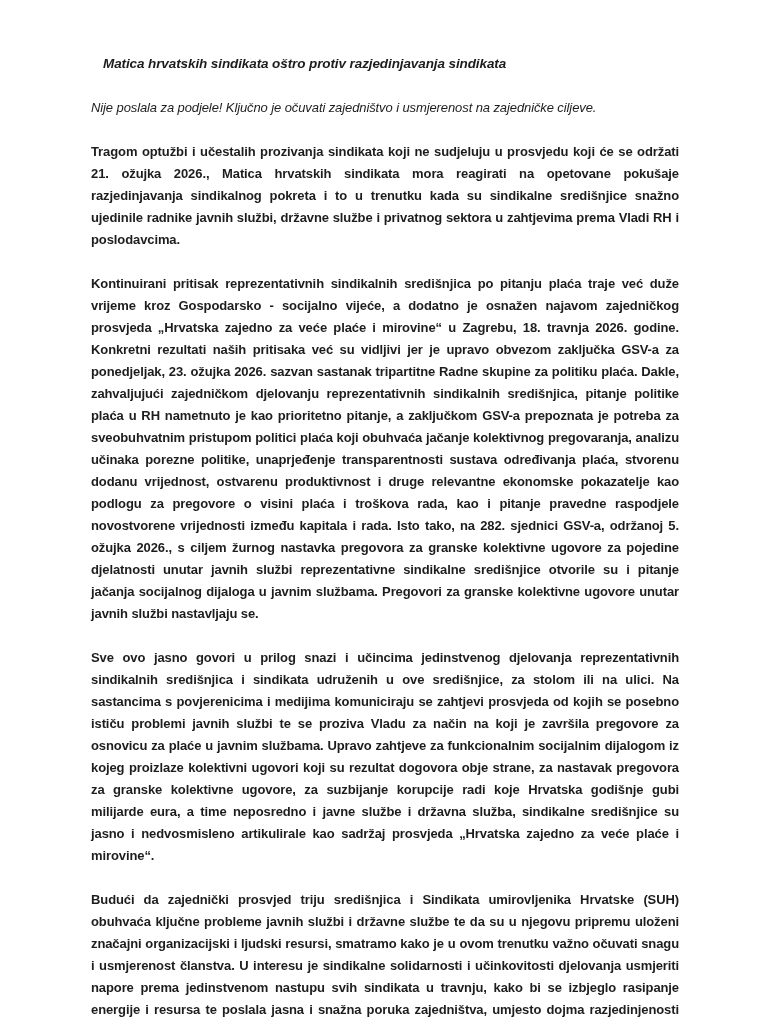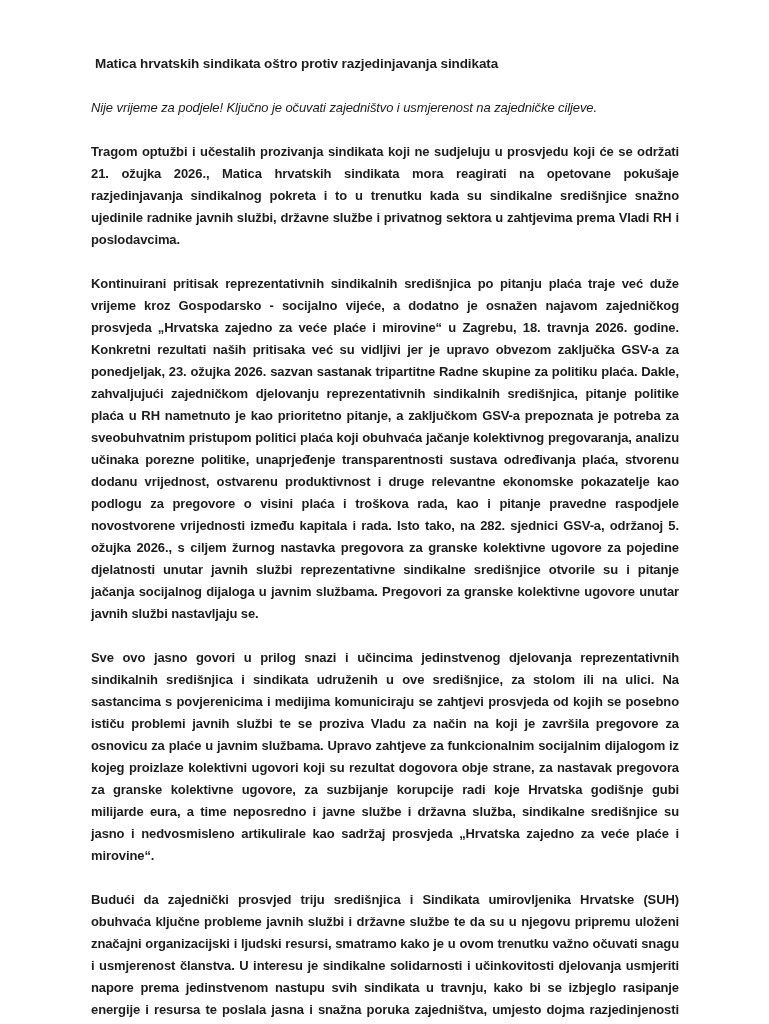--- a/index.html
+++ b/index.html
@@ -28,7 +28,8 @@
   .doc-title {
     font-weight: bold;
     font-size: 13.5px;
-    margin: 0 0 22px 4px;
+    margin: 0 0 22px 12px;
+    font-style: italic;
   }
   .doc-subtitle {
     font-style: italic;

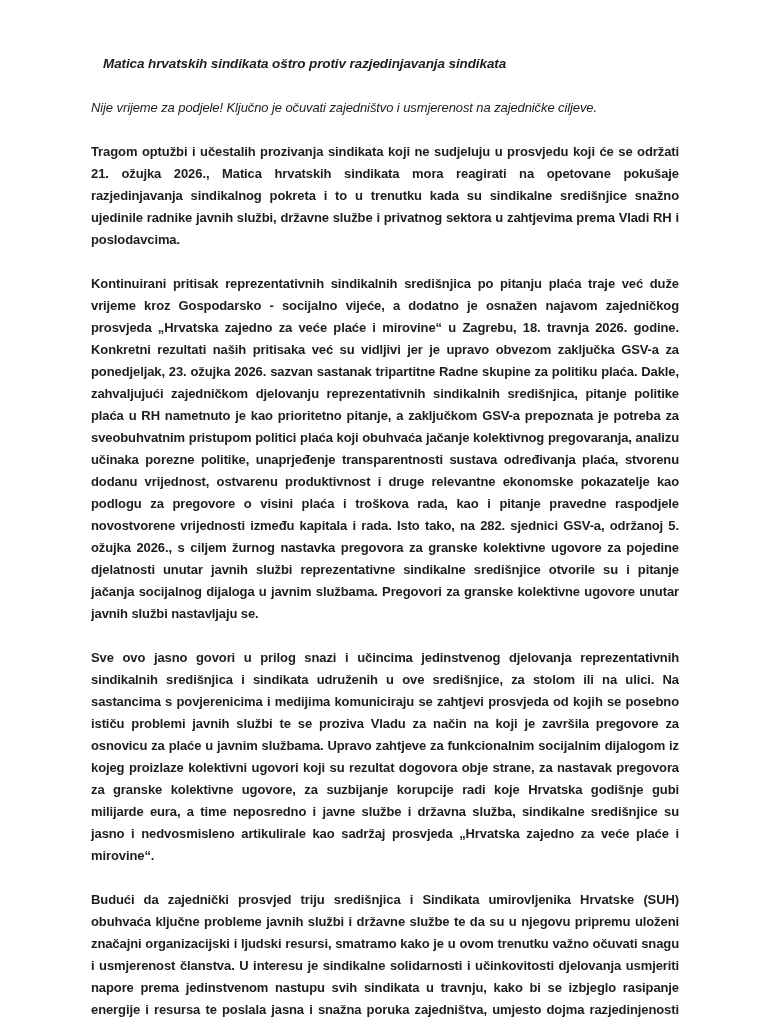--- a/index.html
+++ b/index.html
@@ -47,7 +47,7 @@
 <div class="page">
   <div class="content">
     <p class="doc-title">Matica hrvatskih sindikata oštro protiv razjedinjavanja sindikata</p>
-    <p class="doc-subtitle">Nije vrijeme za podjele! Ključno je očuvati zajedništvo i usmjerenost na zajedničke ciljeve.</p>
+    <p class="doc-subtitle">Nije poslala za podjele! Ključno je očuvati zajedništvo i usmjerenost na zajedničke ciljeve.</p>
     <p class="doc-paragraph">Tragom optužbi i učestalih prozivanja sindikata koji ne sudjeluju u prosvjedu koji će se održati 21. ožujka 2026., Matica hrvatskih sindikata mora reagirati na opetovane pokušaje razjedinjavanja sindikalnog pokreta i to u trenutku kada su sindikalne središnjice snažno ujedinile radnike javnih službi, državne službe i privatnog sektora u zahtjevima prema Vladi RH i poslodavcima.</p>
     <p class="doc-paragraph">Kontinuirani pritisak reprezentativnih sindikalnih središnjica po pitanju plaća traje već duže vrijeme kroz Gospodarsko - socijalno vijeće, a dodatno je osnažen najavom zajedničkog prosvjeda „Hrvatska zajedno za veće plaće i mirovine“ u Zagrebu, 18. travnja 2026. godine. Konkretni rezultati naših pritisaka već su vidljivi jer je upravo obvezom zaključka GSV-a za ponedjeljak, 23. ožujka 2026. sazvan sastanak tripartitne Radne skupine za politiku plaća. Dakle, zahvaljujući zajedničkom djelovanju reprezentativnih sindikalnih središnjica, pitanje politike plaća u RH nametnuto je kao prioritetno pitanje, a zaključkom GSV-a prepoznata je potreba za sveobuhvatnim pristupom politici plaća koji obuhvaća jačanje kolektivnog pregovaranja, analizu učinaka porezne politike, unaprjeđenje transparentnosti sustava određivanja plaća, stvorenu dodanu vrijednost, ostvarenu produktivnost i druge relevantne ekonomske pokazatelje kao podlogu za pregovore o visini plaća i troškova rada, kao i pitanje pravedne raspodjele novostvorene vrijednosti između kapitala i rada. Isto tako, na 282. sjednici GSV-a, održanoj 5. ožujka 2026., s ciljem žurnog nastavka pregovora za granske kolektivne ugovore za pojedine djelatnosti unutar javnih službi reprezentativne sindikalne središnjice otvorile su i pitanje jačanja socijalnog dijaloga u javnim službama. Pregovori za granske kolektivne ugovore unutar javnih službi nastavljaju se.</p>
     <p class="doc-paragraph">Sve ovo jasno govori u prilog snazi i učincima jedinstvenog djelovanja reprezentativnih sindikalnih središnjica i sindikata udruženih u ove središnjice, za stolom ili na ulici. Na sastancima s povjerenicima i medijima komuniciraju se zahtjevi prosvjeda od kojih se posebno ističu problemi javnih službi te se proziva Vladu za način na koji je završila pregovore za osnovicu za plaće u javnim službama. Upravo zahtjeve za funkcionalnim socijalnim dijalogom iz kojeg proizlaze kolektivni ugovori koji su rezultat dogovora obje strane, za nastavak pregovora za granske kolektivne ugovore, za suzbijanje korupcije radi koje Hrvatska godišnje gubi milijarde eura, a time neposredno i javne službe i državna služba, sindikalne središnjice su jasno i nedvosmisleno artikulirale kao sadržaj prosvjeda „Hrvatska zajedno za veće plaće i mirovine“.</p>

